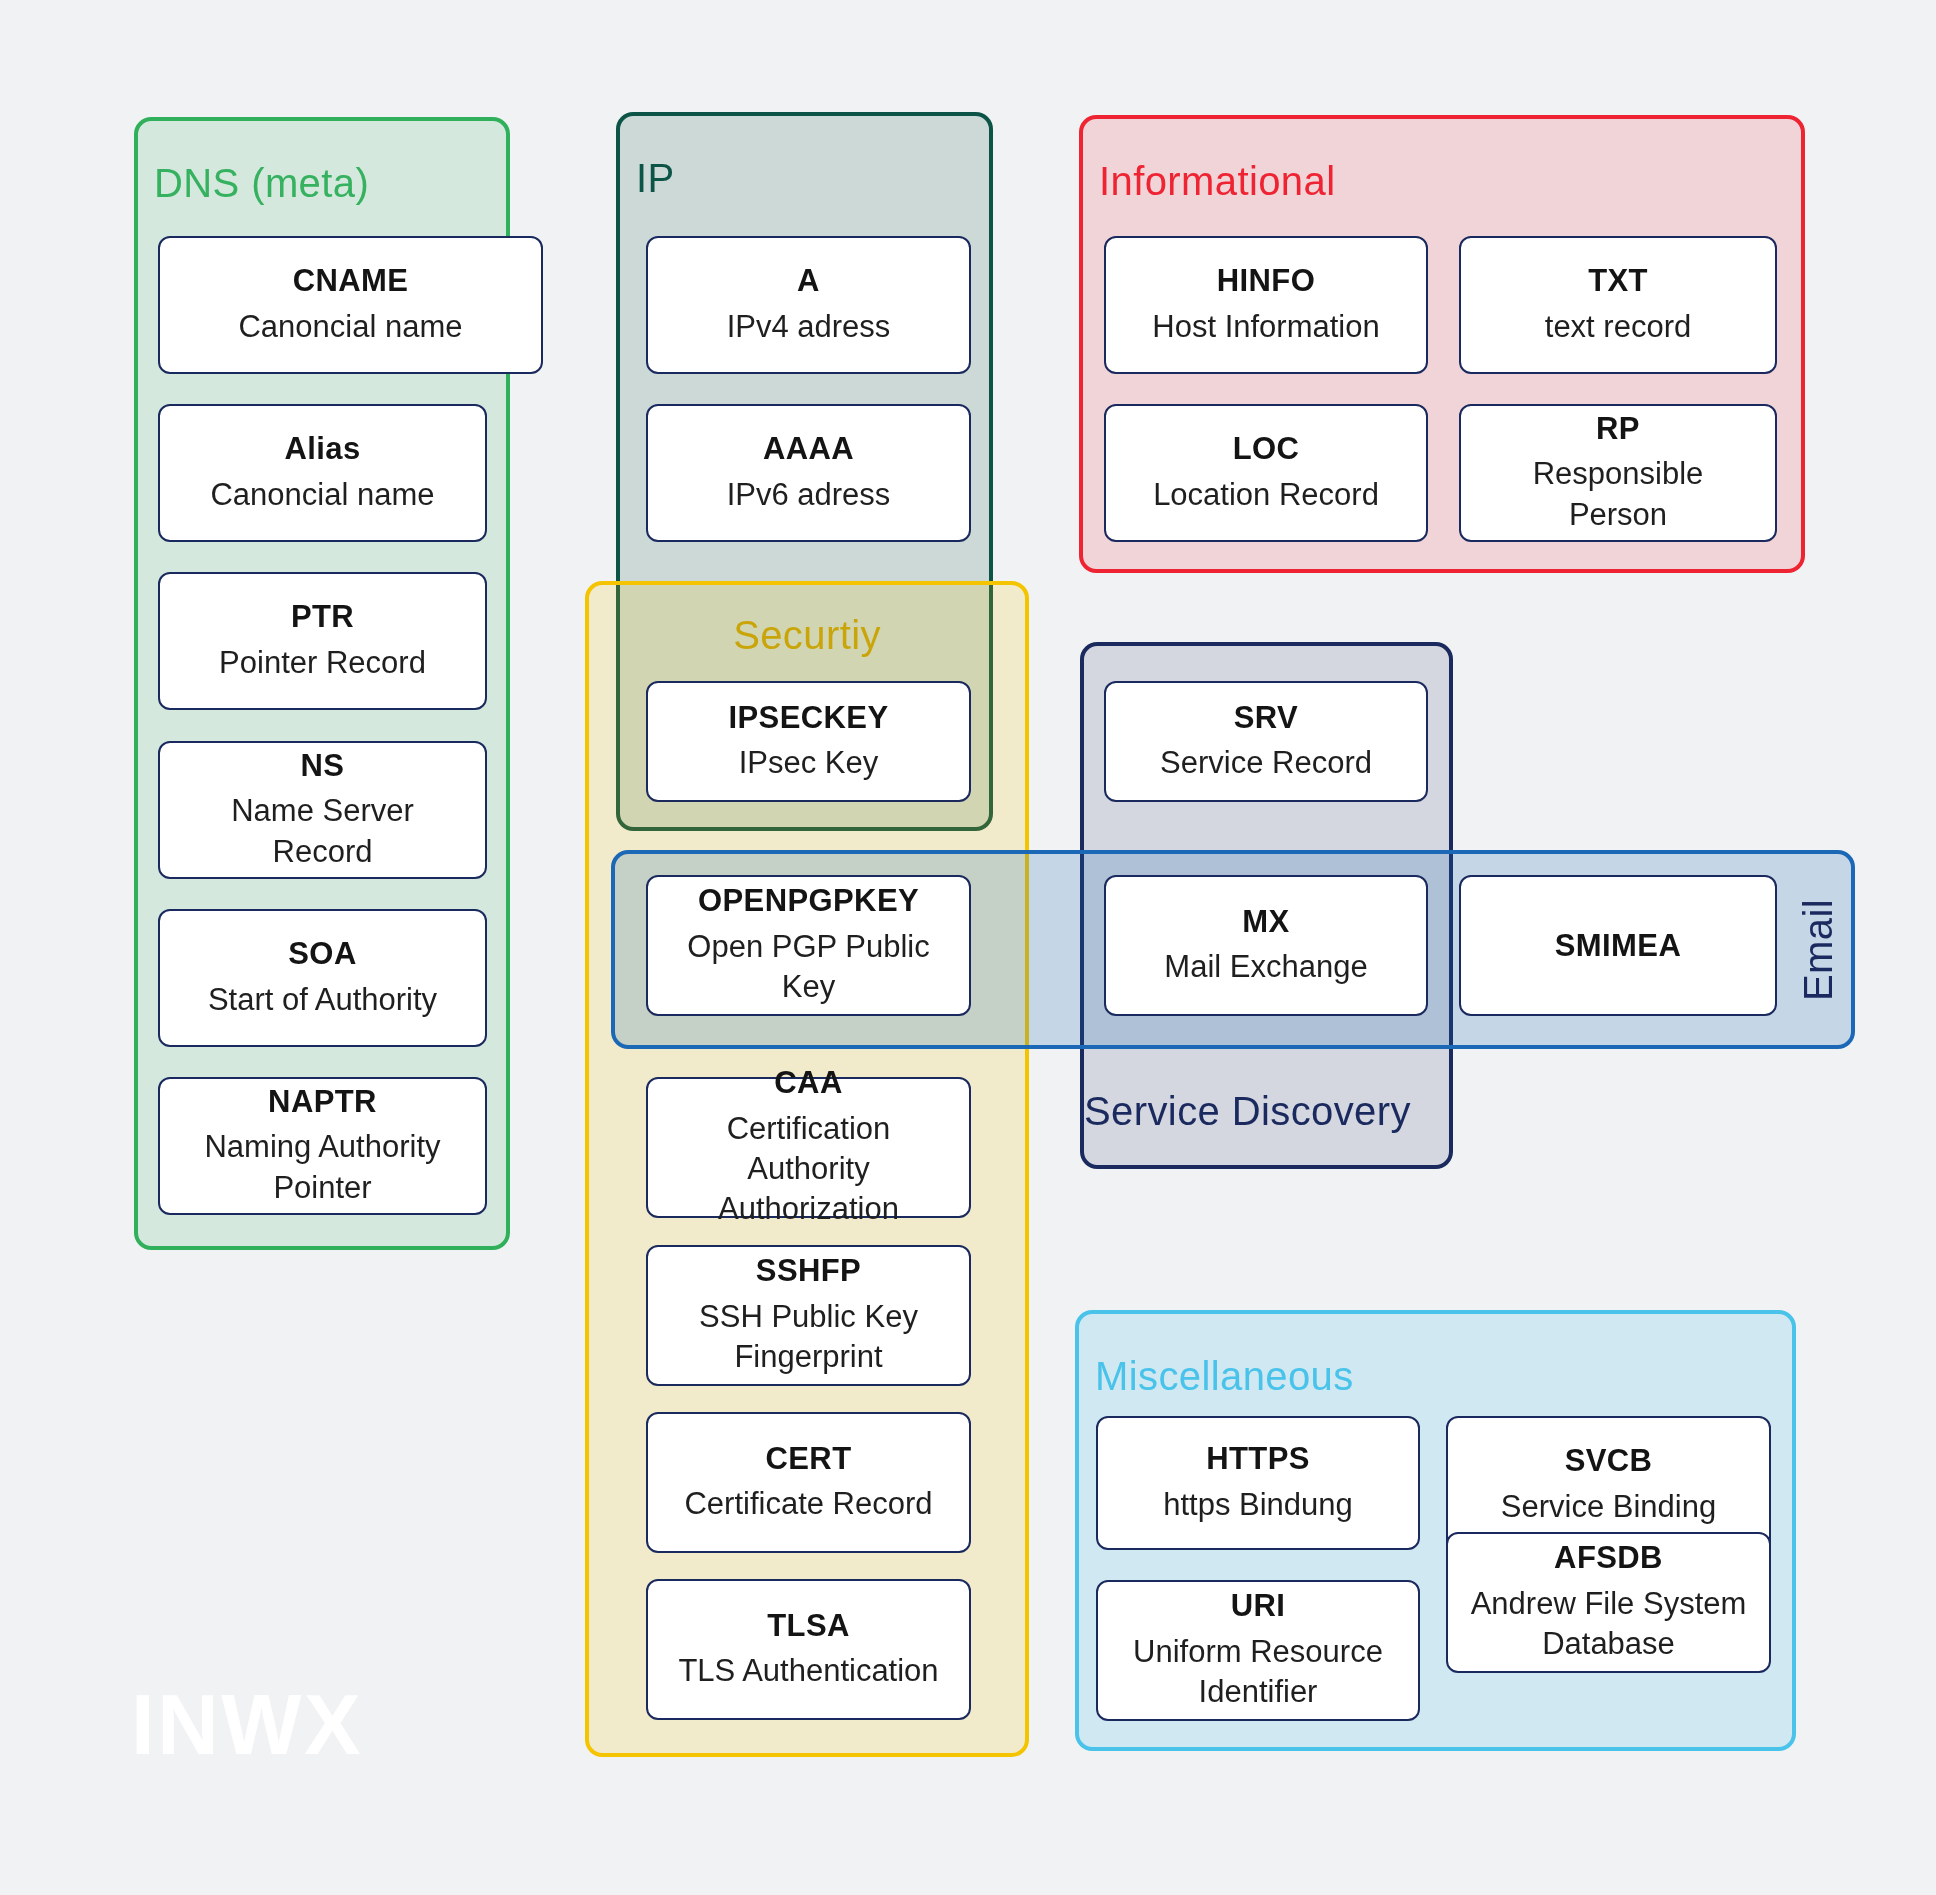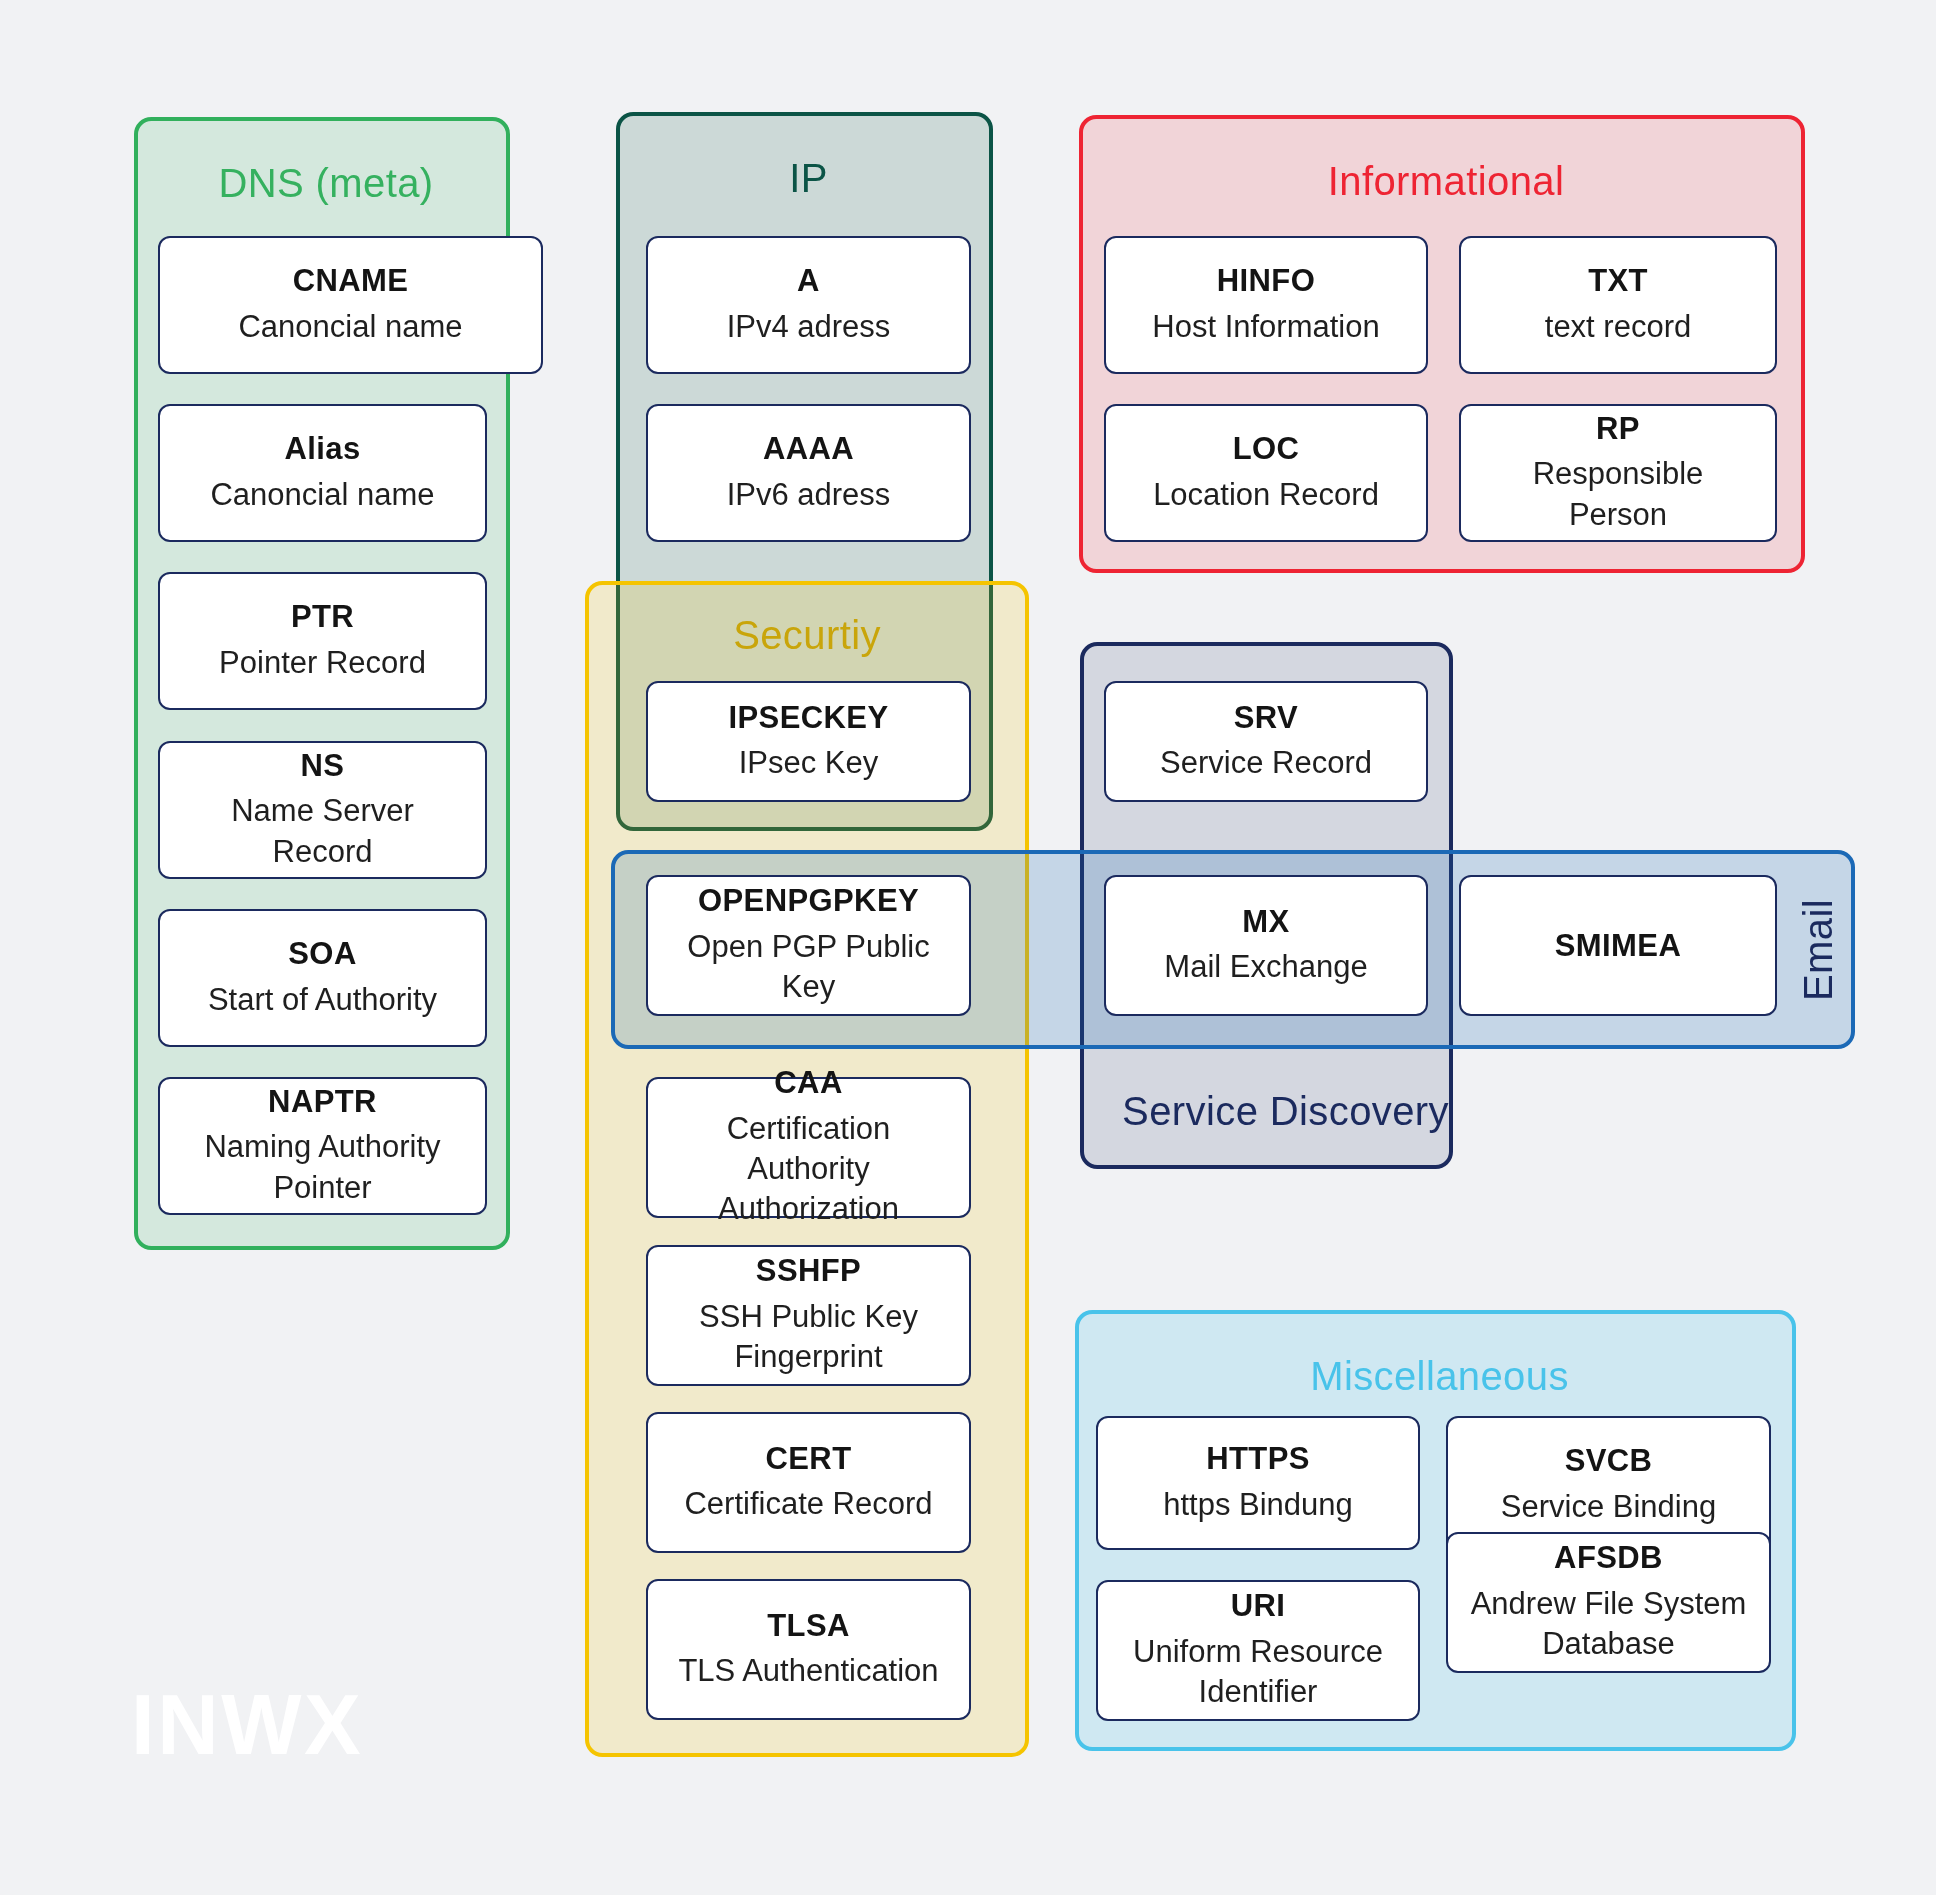--- a/index.html
+++ b/index.html
@@ -33,9 +33,9 @@
   .group-title--top {
     position: absolute;
     top: 40px;
-    left: 4px;
+    left: 16px;
     width: 100%;
-    text-align: center;
+    text-align: left;
   }
   .group-title--top-tight {
     position: absolute;

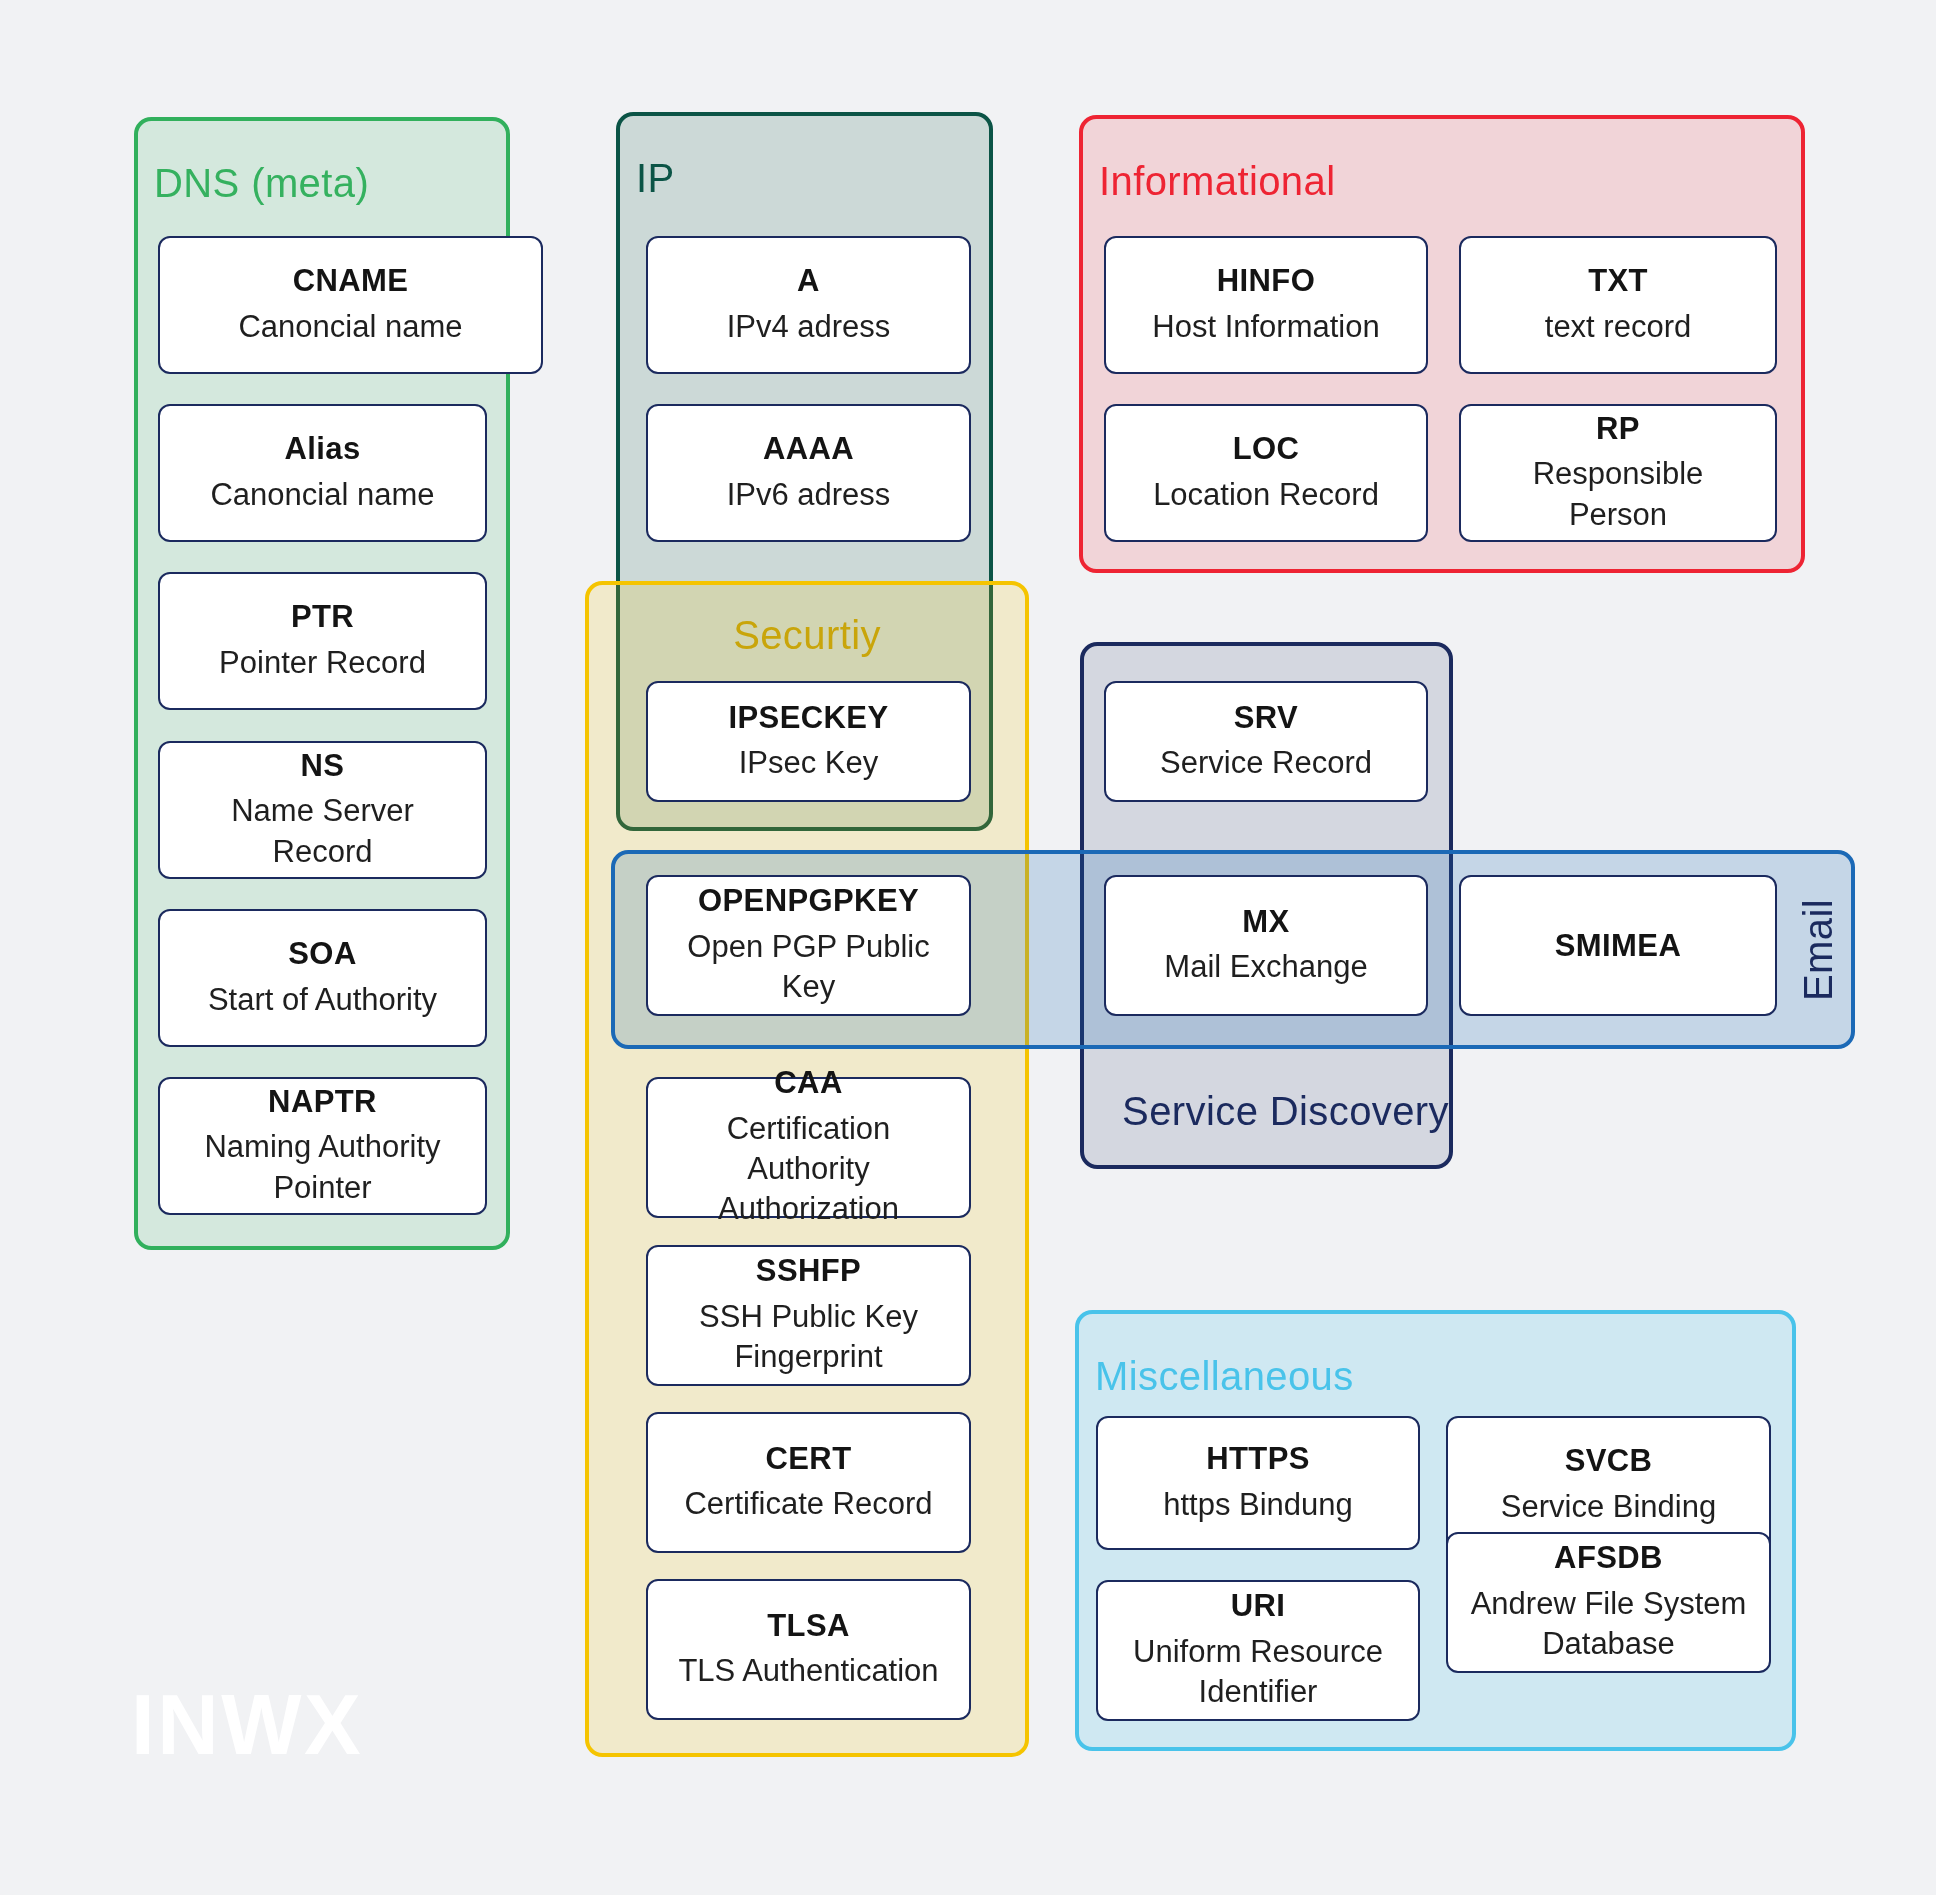--- a/index.html
+++ b/index.html
@@ -49,7 +49,7 @@
     bottom: 31px;
     left: 0;
     width: 100%;
-    text-align: right;
+    text-align: left;
   }
   .group-title--vertical {
     position: absolute;

